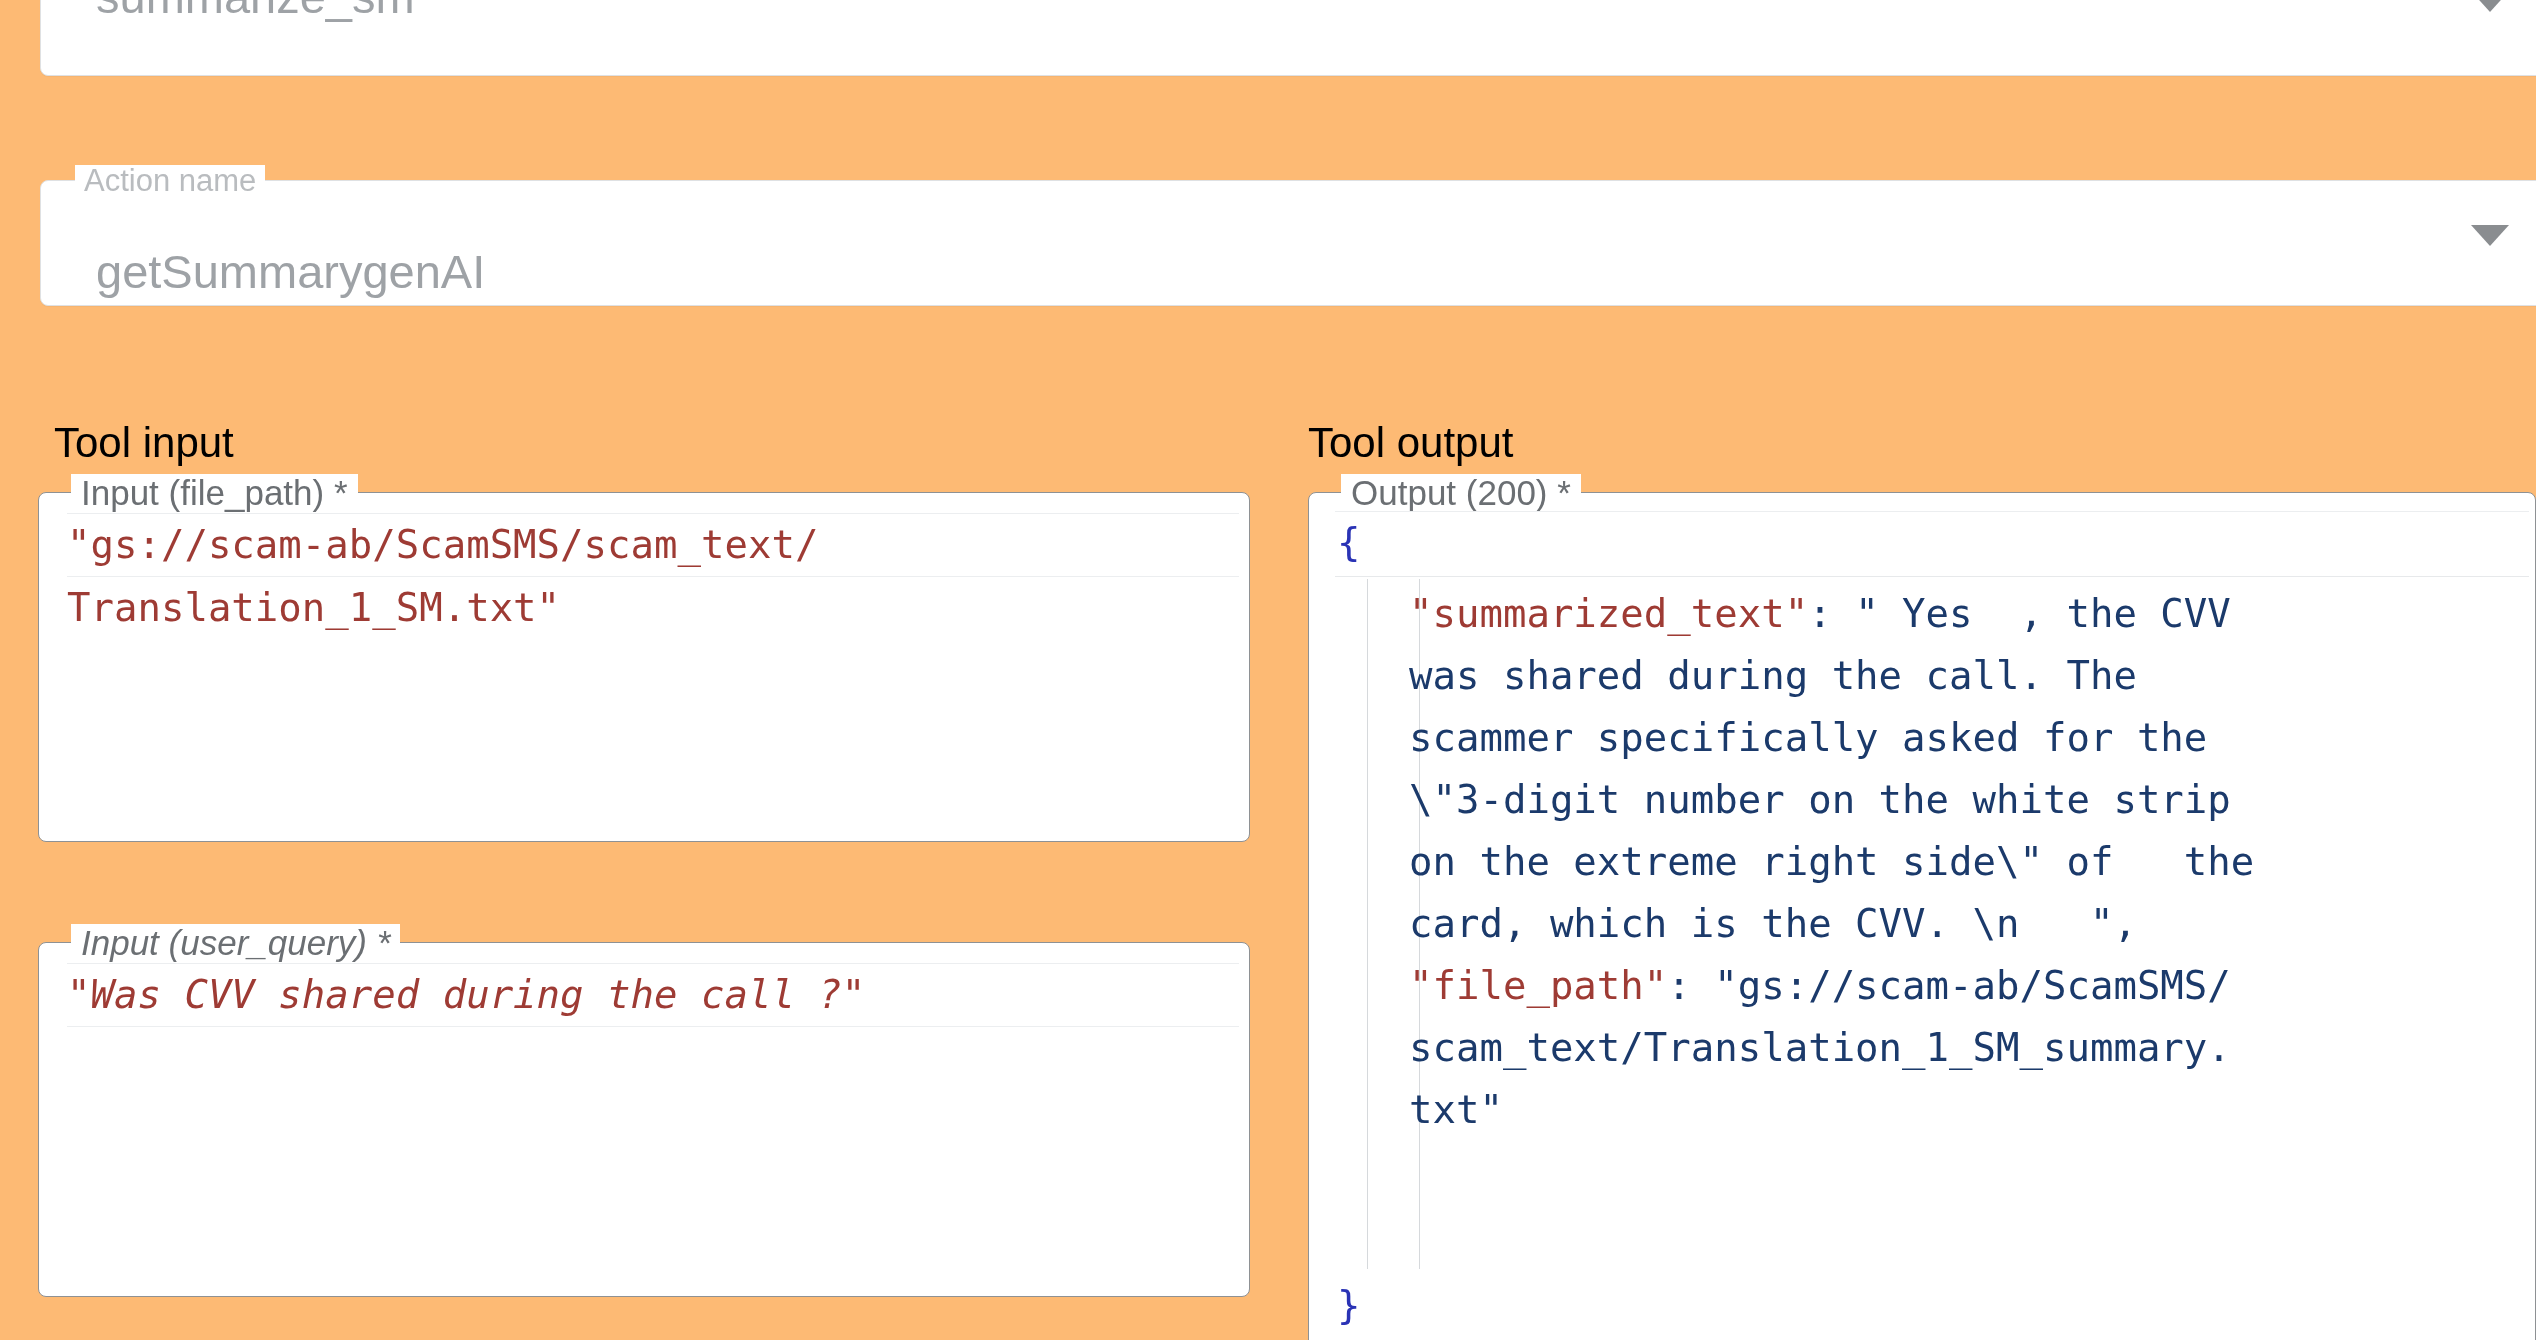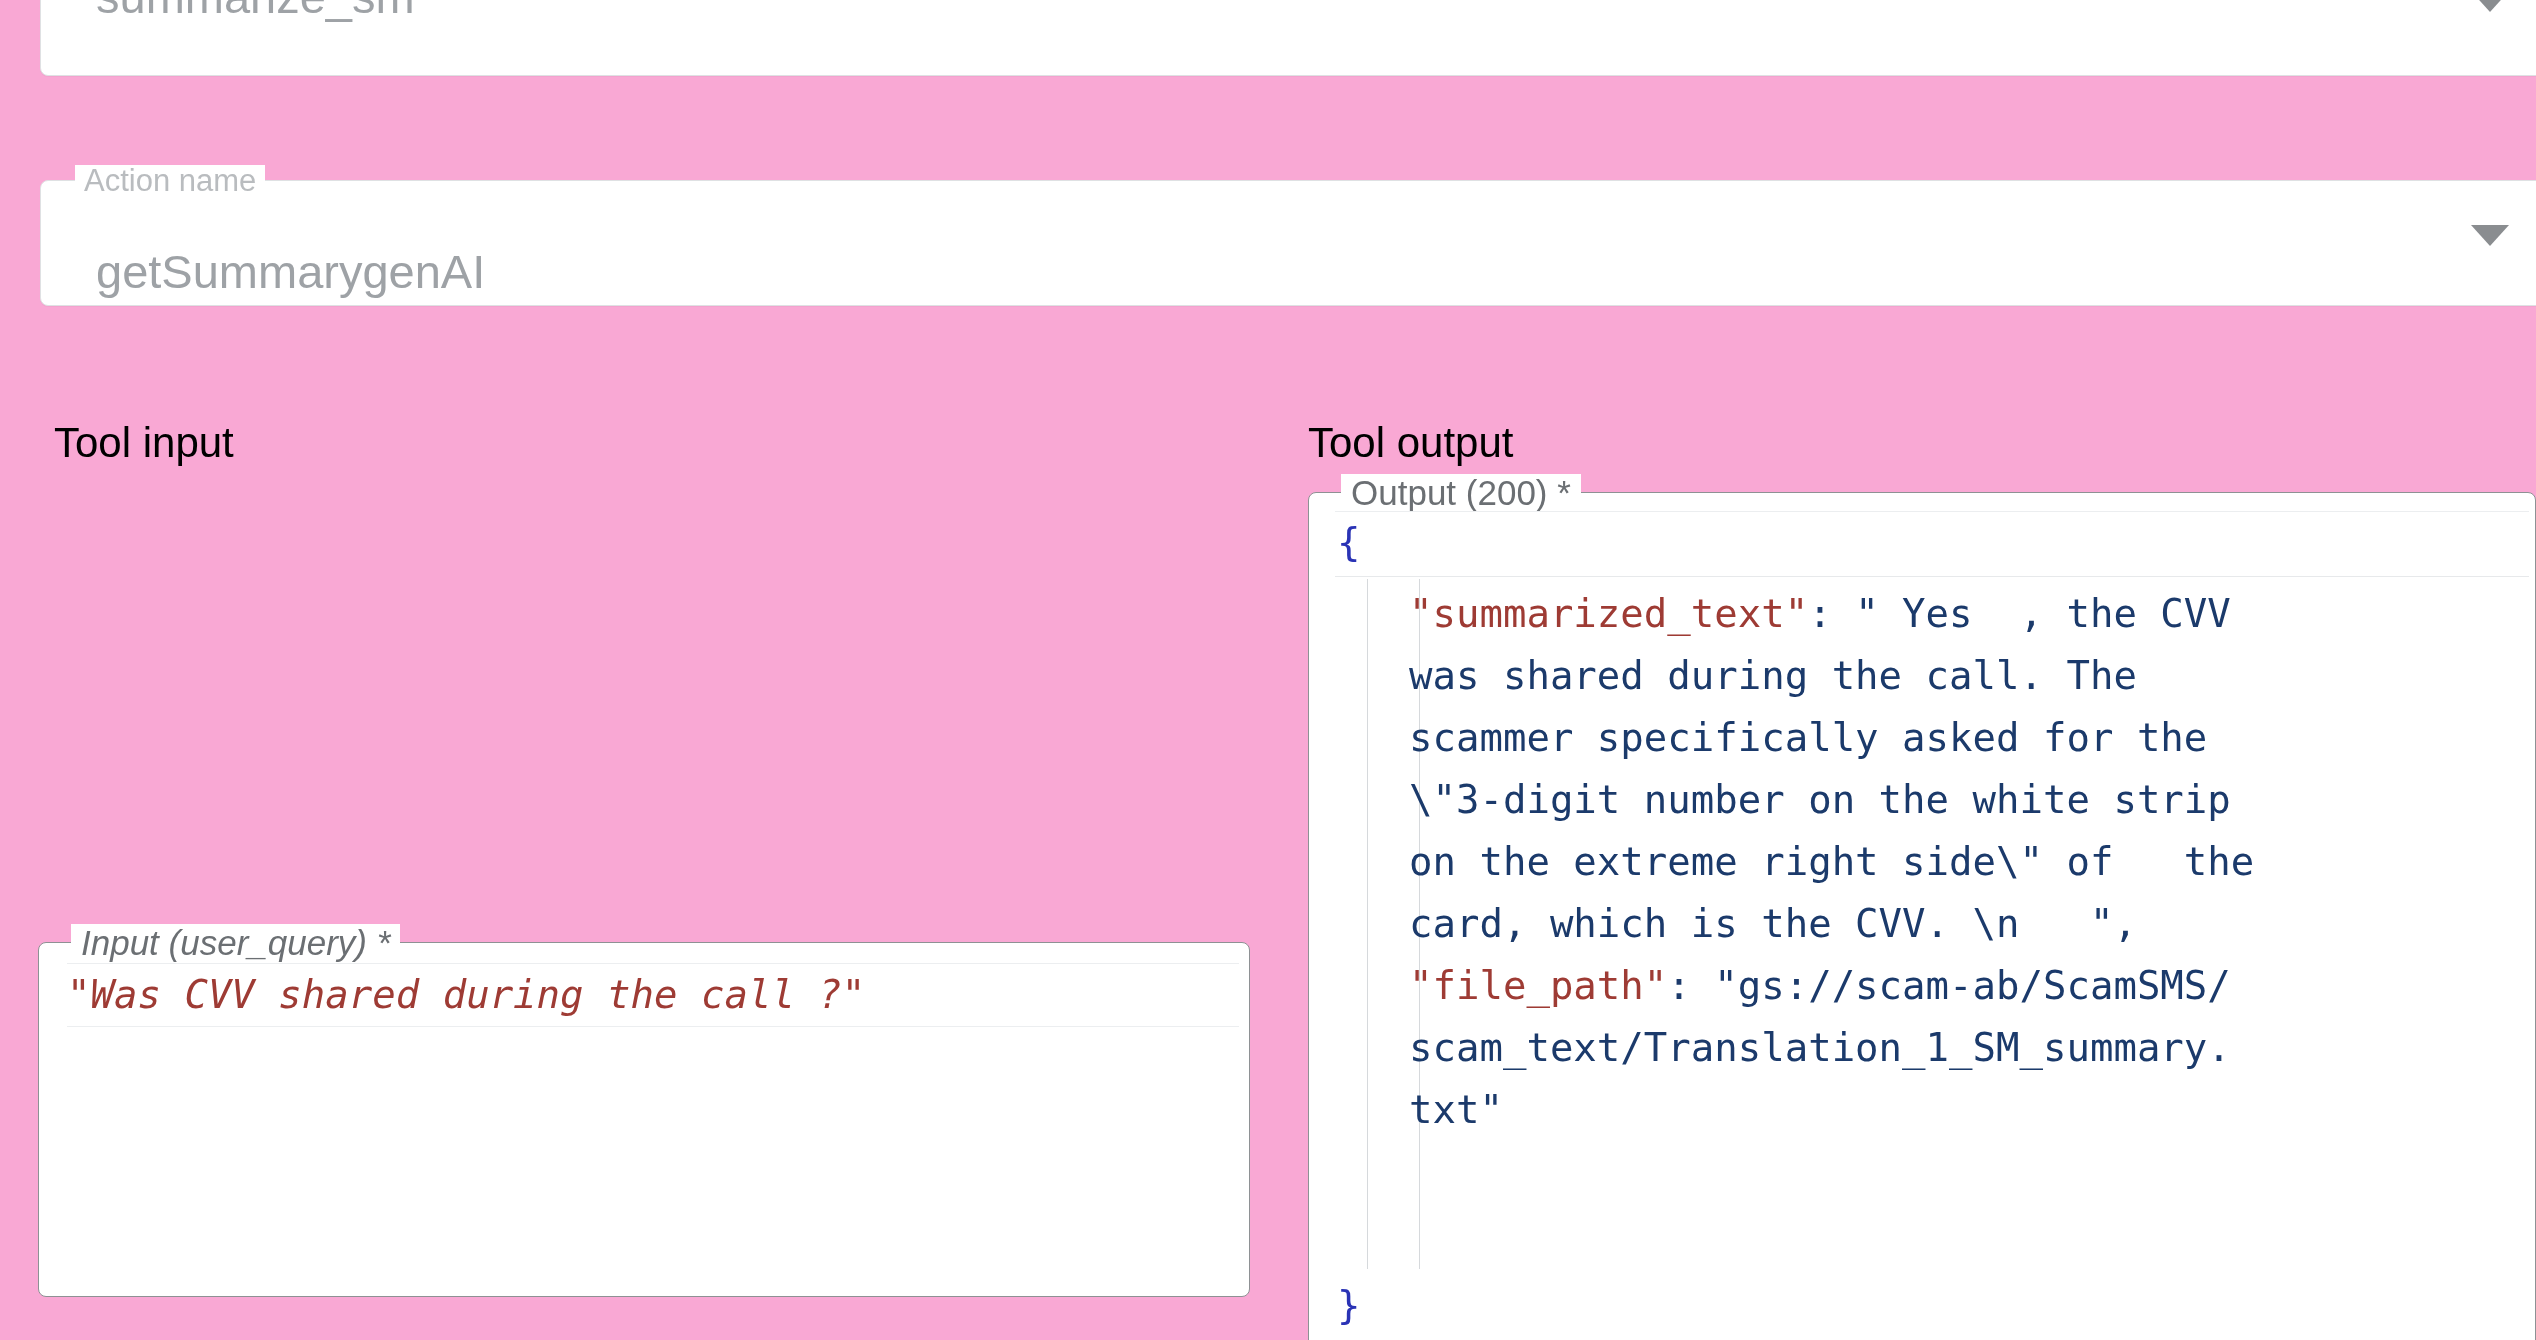--- a/index.html
+++ b/index.html
@@ -16,7 +16,7 @@
     position: relative;
     width: 2536px;
     height: 1340px;
-    background: #f9a8d4;
+    background: #fdba74;
   }
 
   

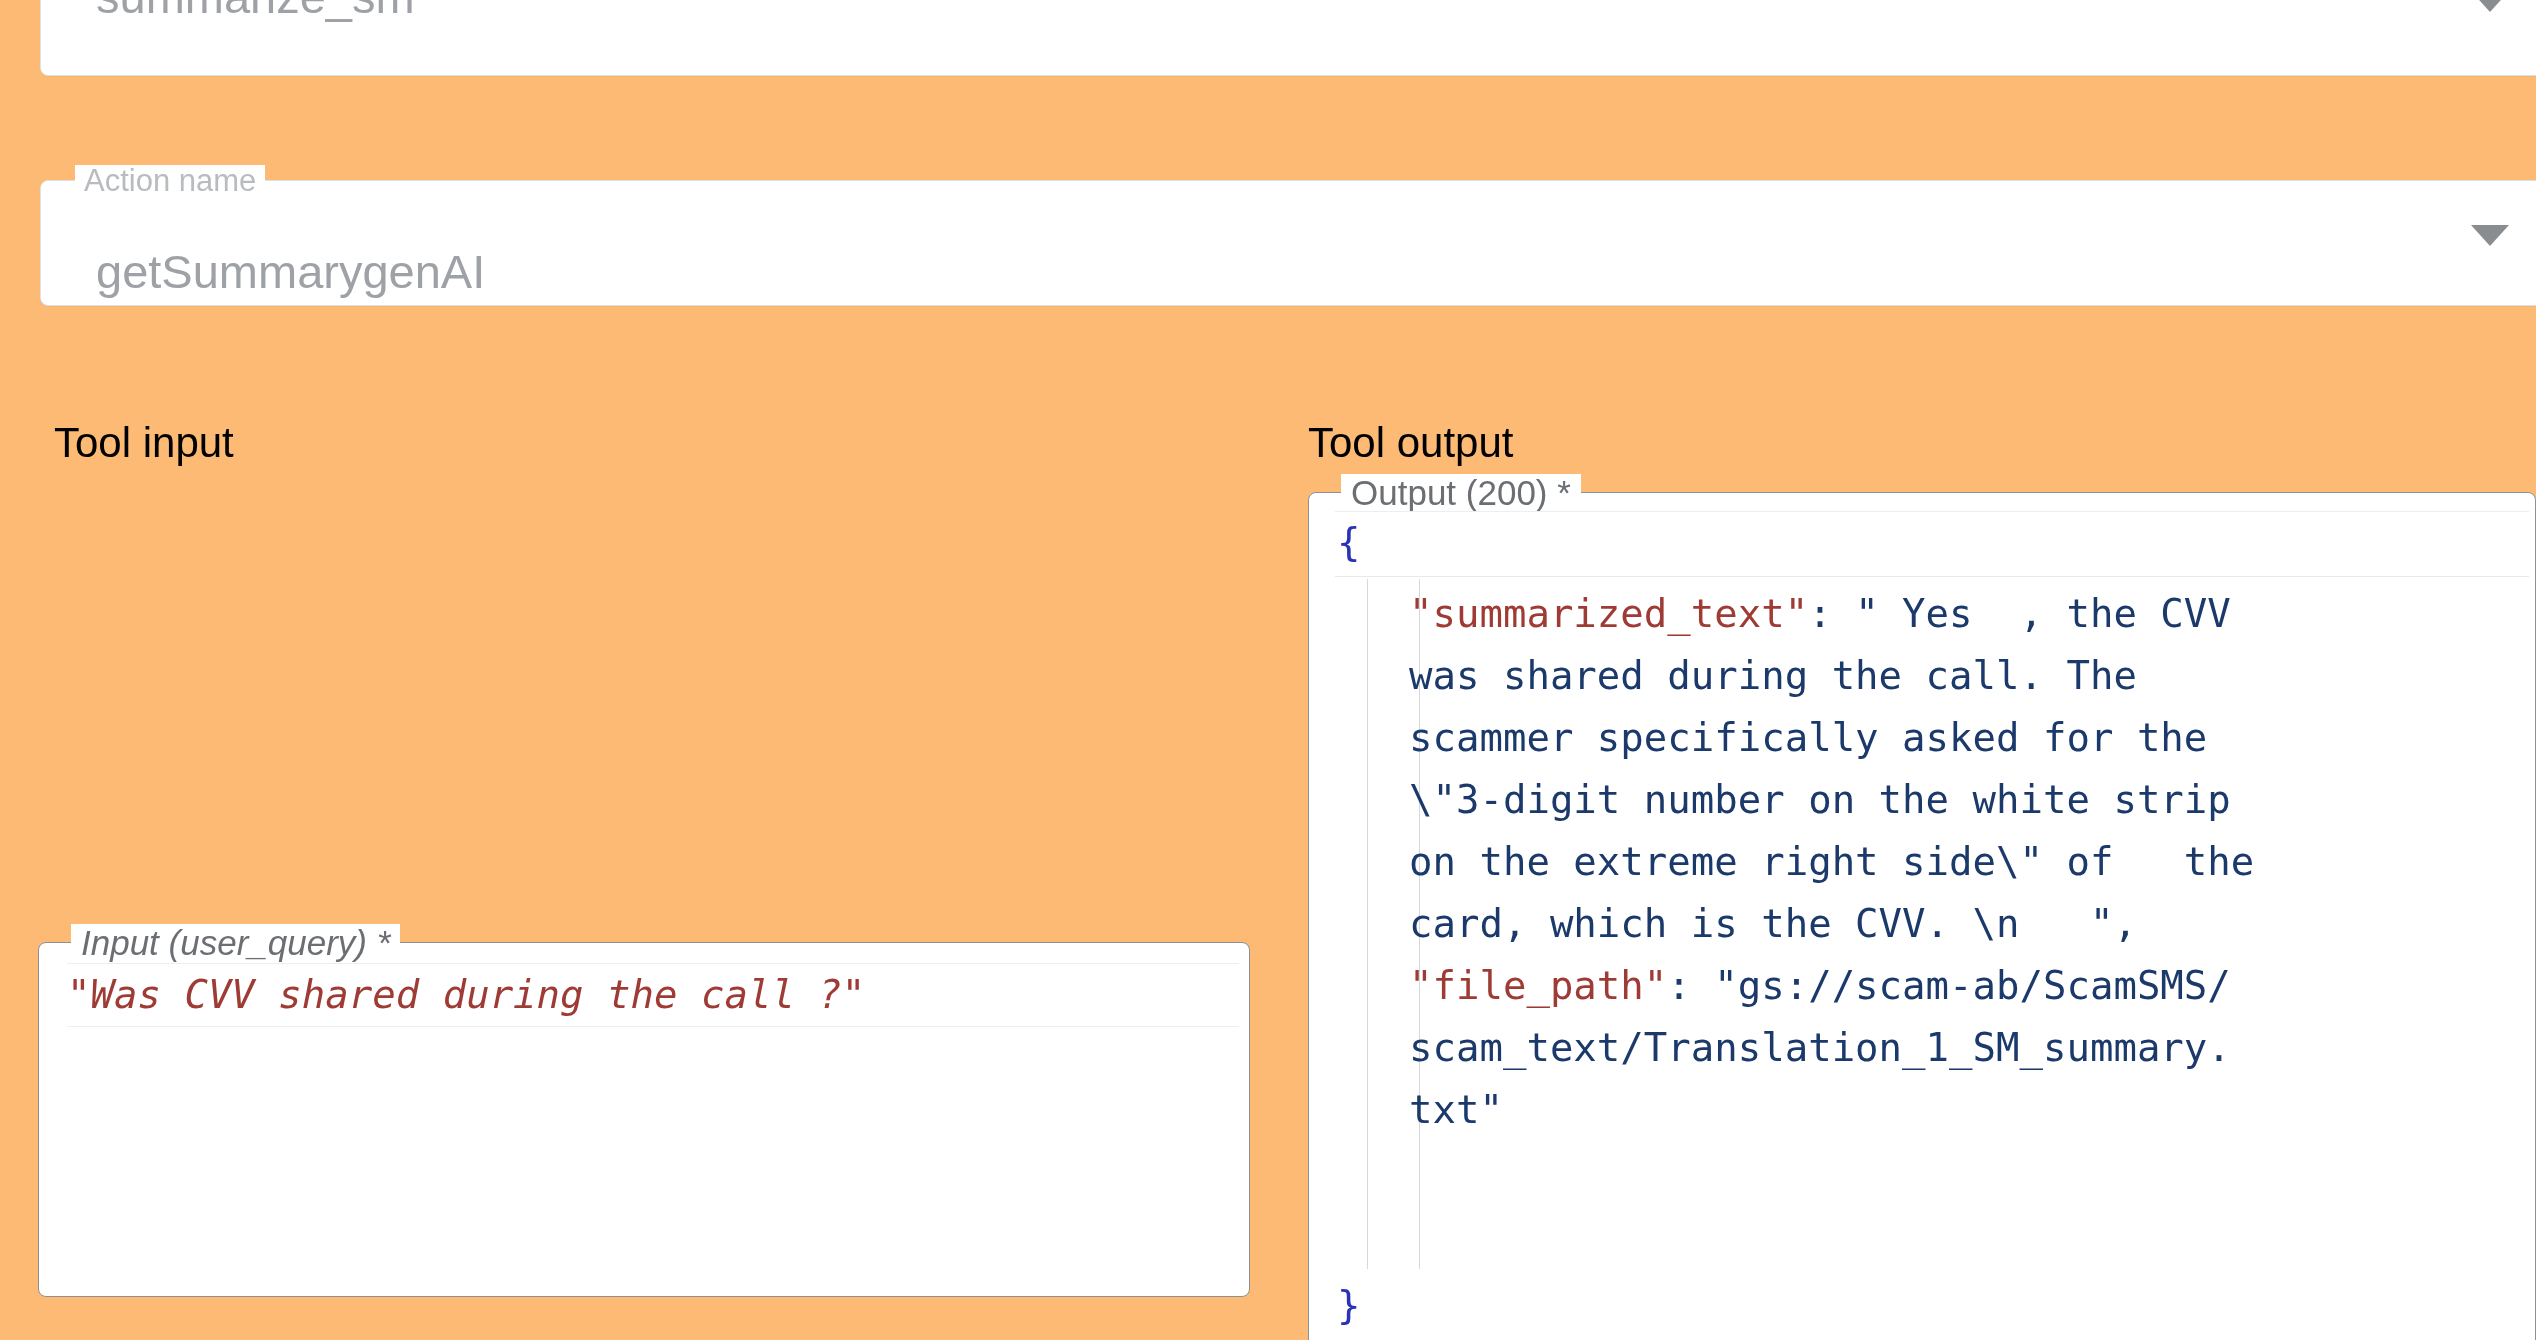--- a/index.html
+++ b/index.html
@@ -195,6 +195,13 @@
   <div class="section-heading" id="heading-tool-input">Tool input</div>
   <div class="section-heading" id="heading-tool-output">Tool output</div>
 
+  <div class="ofield" id="ofield-filepath">
+    <span class="olegend">Input (file_path) *</span>
+    <div class="code-wrap">
+      <span class="code-line maroon boxed-line">"gs://scam-ab/ScamSMS/scam_text/</span>
+      <span class="code-line maroon">Translation_1_SM.txt"</span>
+    </div>
+  </div>
 
   <div class="ofield" id="ofield-userquery">
     <span class="olegend">Input (user_query) *</span>

